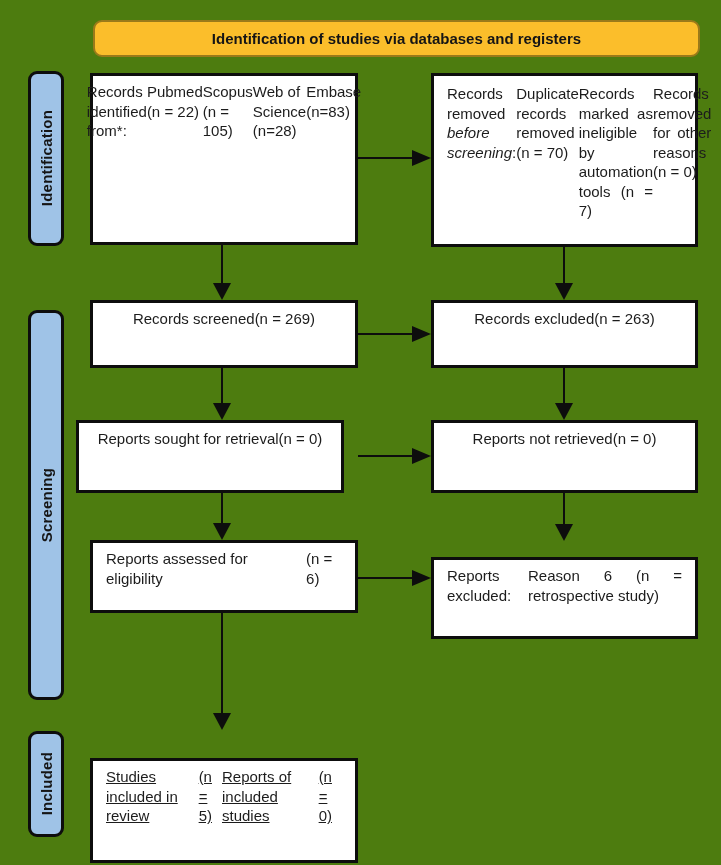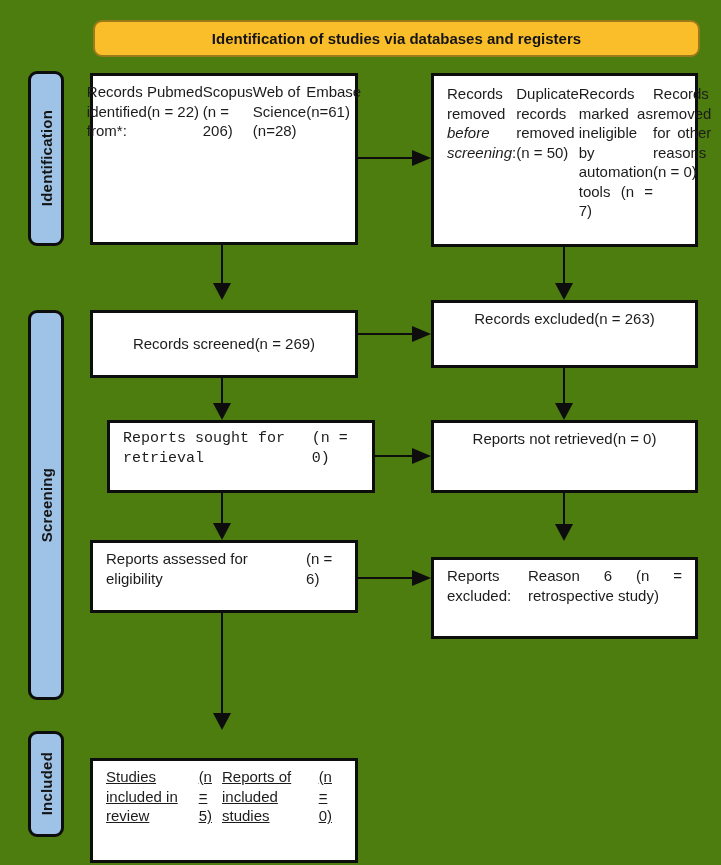--- a/index.html
+++ b/index.html
@@ -158,7 +158,7 @@
   <div class="box box-identified">
     <div class="ln">Records identified from*:</div>
     <div class="ln">Pubmed (n = 22)</div>
-    <div class="ln">Scopus (n = 206)</div>
+    <div class="ln">Scopus (n = 105)</div>
     <div class="ln">Web of Science (n=28)</div>
     <div class="ln">Embase (n=61)</div>
   </div>

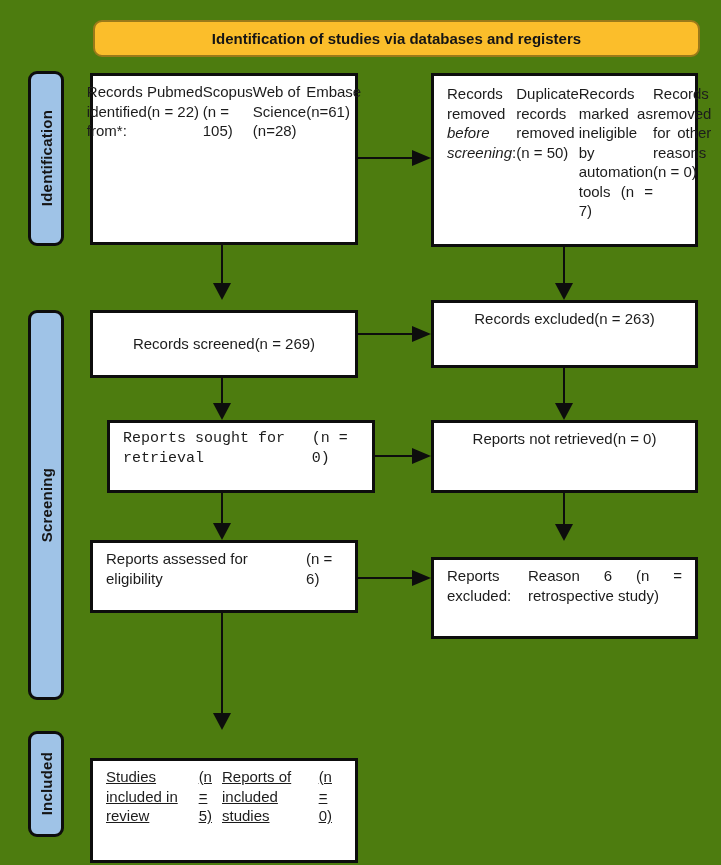--- a/index.html
+++ b/index.html
@@ -160,7 +160,7 @@
     <div class="ln">Pubmed (n = 22)</div>
     <div class="ln">Scopus (n = 105)</div>
     <div class="ln">Web of Science (n=28)</div>
-    <div class="ln">Embase (n=61)</div>
+    <div class="ln">Embase (n=83)</div>
   </div>
 
   <div class="box box-removed justify top-align">

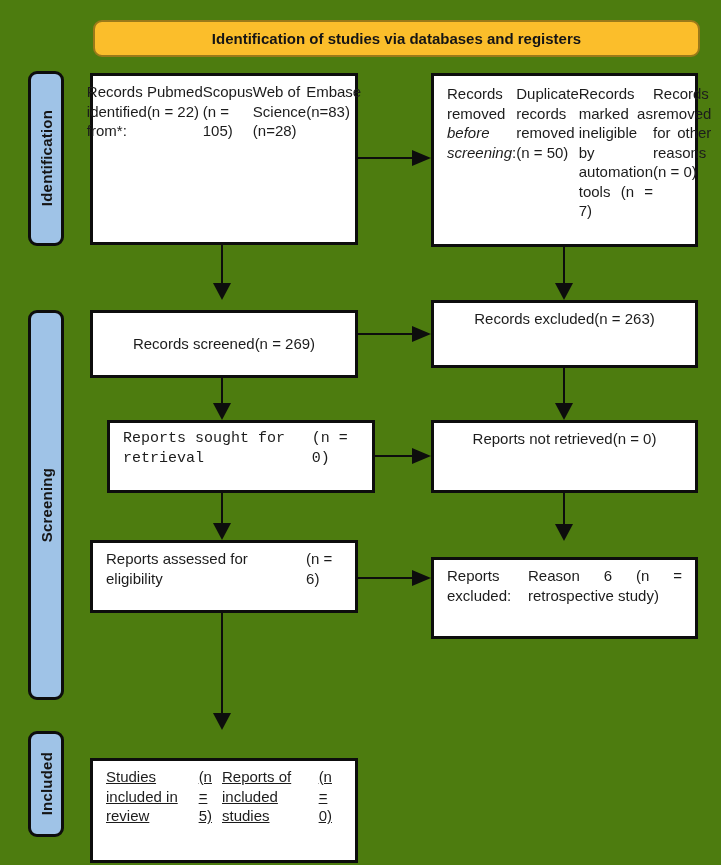--- a/index.html
+++ b/index.html
@@ -165,7 +165,7 @@
 
   <div class="box box-removed justify top-align">
     <p class="ln"><span>Records removed </span><i>before screening</i><span>:</span></p>
-    <p class="ln">Duplicate records removed (n = 50)</p>
+    <p class="ln">Duplicate records removed (n = 70)</p>
     <p class="ln">Records marked as ineligible by automation tools (n = 7)</p>
     <p class="ln">Records removed for other reasons (n = 0)</p>
   </div>

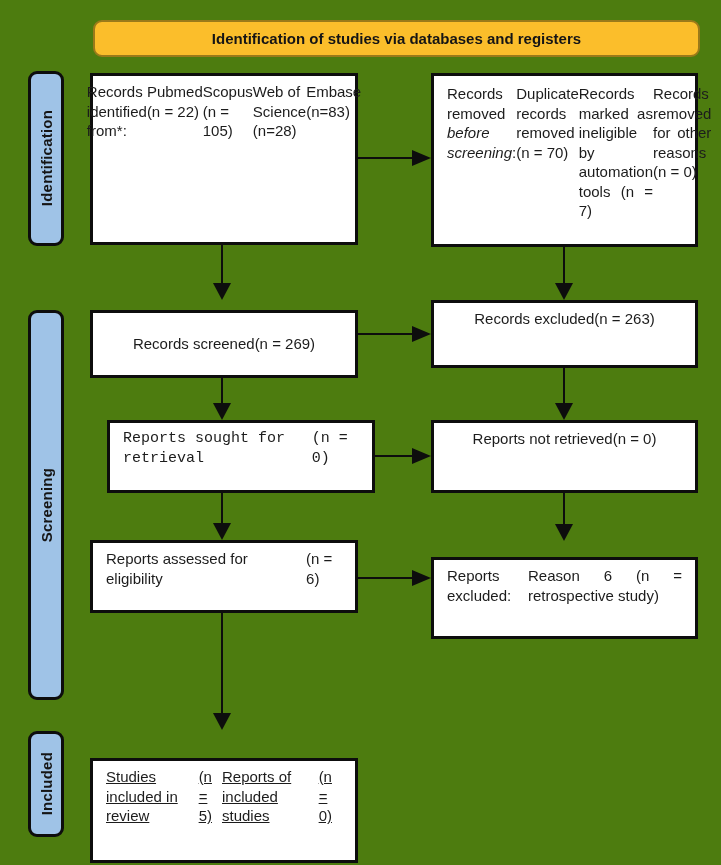--- a/index.html
+++ b/index.html
@@ -73,7 +73,7 @@
   .box.top-align { justify-content: flex-start; padding-top: 8px; }
   .box-identified        { left: 90px;  top: 73px;  width: 268px; height: 172px; }
   .box-removed           { left: 431px; top: 73px;  width: 267px; height: 174px; }
-  .box-screened          { left: 90px;  top: 310px; width: 268px; height: 68px; align-items: center; }
+  .box-screened          { left: 90px;  top: 300px; width: 268px; height: 68px; }
   .box-excluded          { left: 431px; top: 300px; width: 267px; height: 68px; }
   .box-sought            { left: 107px;  top: 420px; width: 268px; height: 73px; font-family: Liberation Mono, monospace; }
   .box-not-retrieved     { left: 431px; top: 420px; width: 267px; height: 73px; }

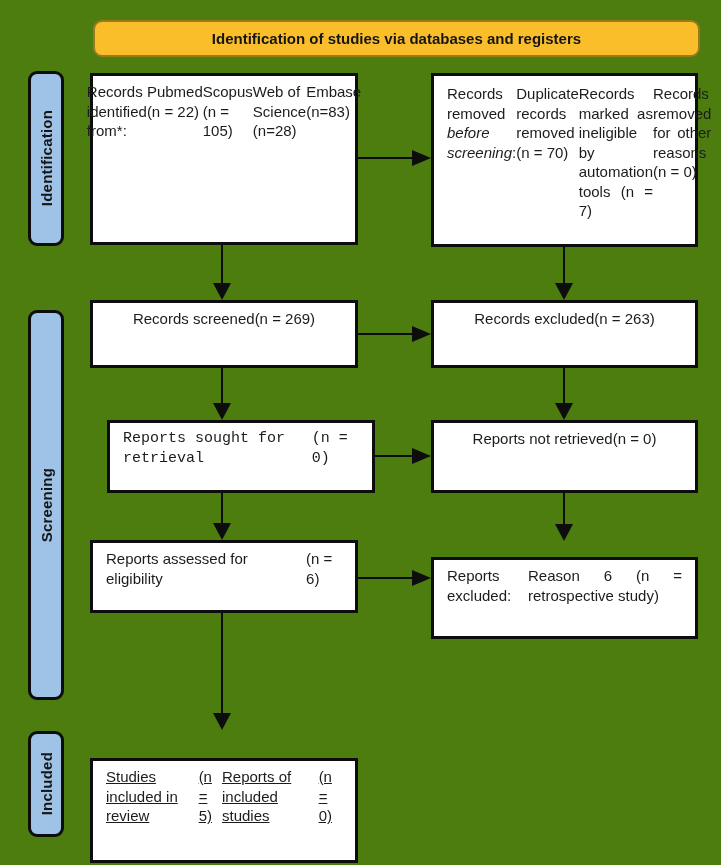--- a/index.html
+++ b/index.html
@@ -75,7 +75,7 @@
   .box-removed           { left: 431px; top: 73px;  width: 267px; height: 174px; }
   .box-screened          { left: 90px;  top: 300px; width: 268px; height: 68px; }
   .box-excluded          { left: 431px; top: 300px; width: 267px; height: 68px; }
-  .box-sought            { left: 107px;  top: 420px; width: 268px; height: 73px; font-family: Liberation Mono, monospace; }
+  .box-sought            { left: 76px;  top: 420px; width: 268px; height: 73px; }
   .box-not-retrieved     { left: 431px; top: 420px; width: 267px; height: 73px; }
   .box-assessed          { left: 90px;  top: 540px; width: 268px; height: 73px; gap: 34px; }
   .box-reports-excluded  { left: 431px; top: 557px; width: 267px; height: 82px; }

